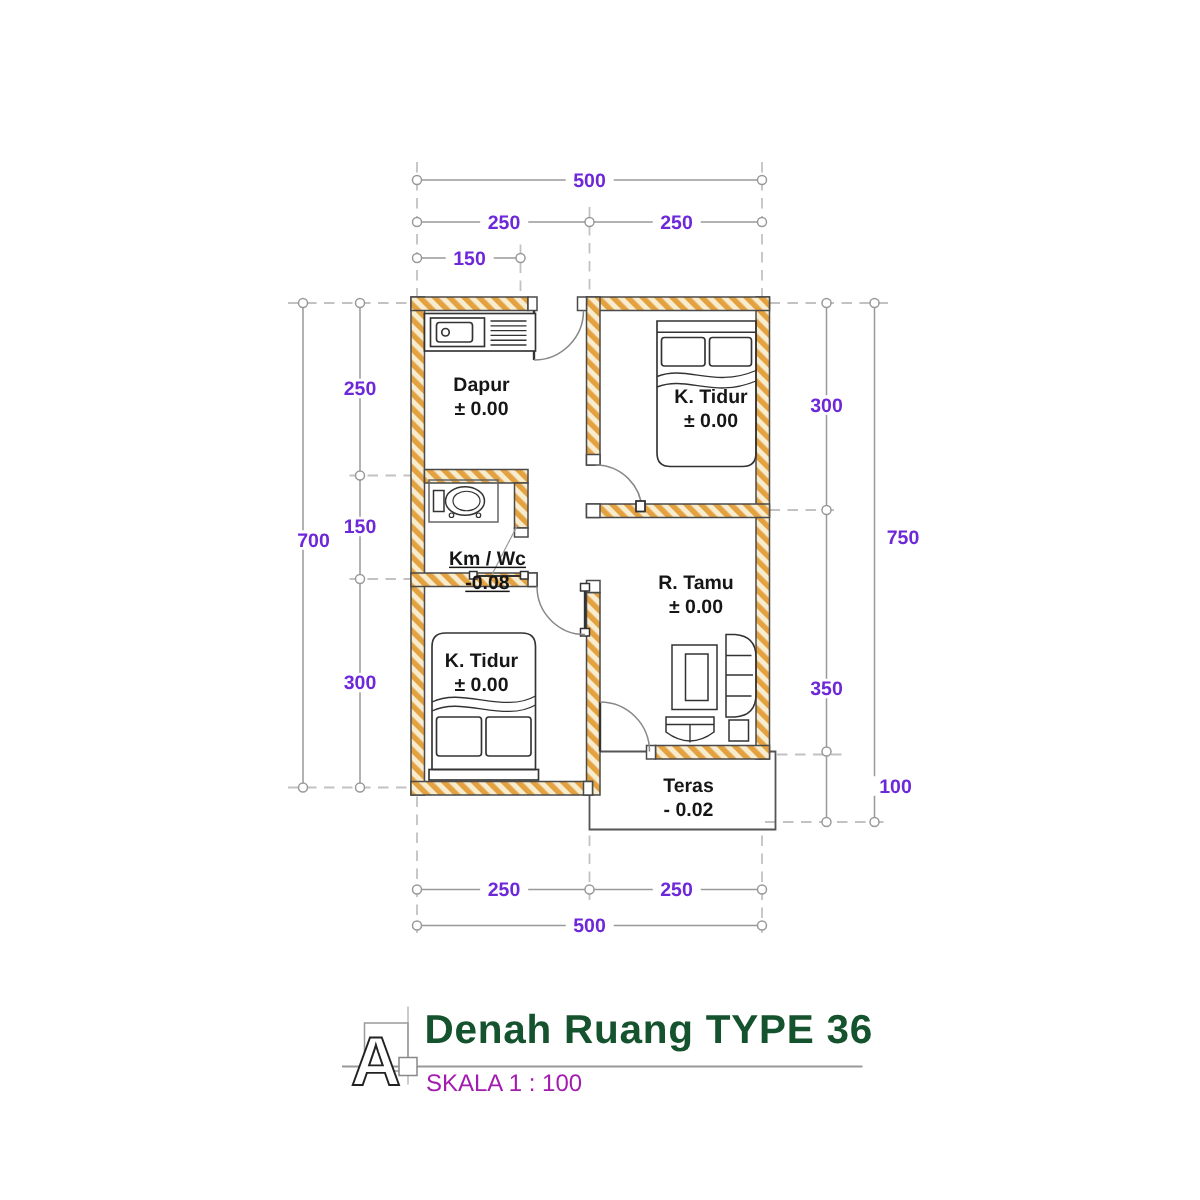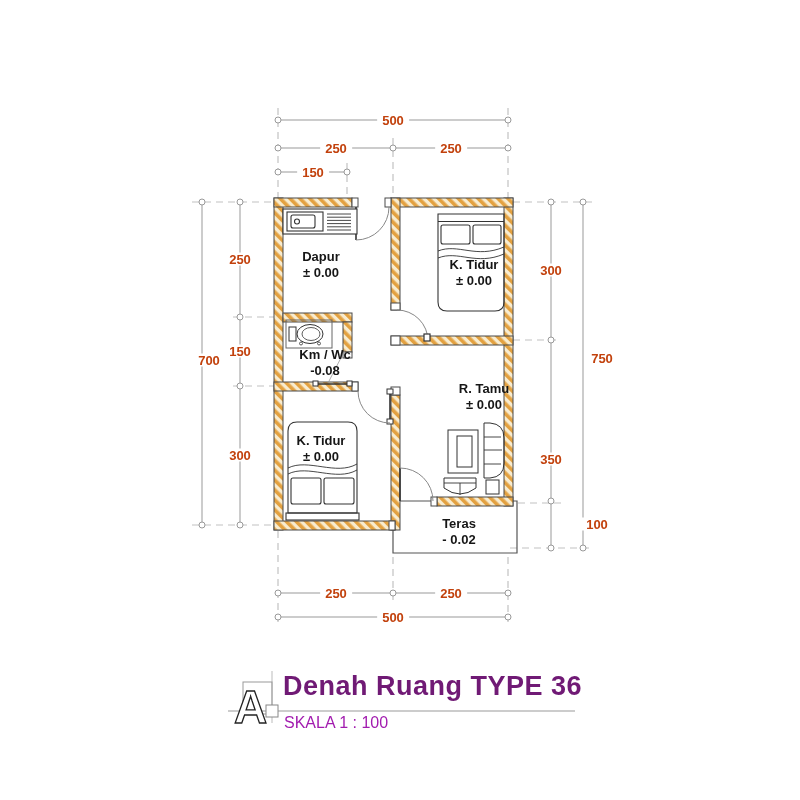--- a/index.html
+++ b/index.html
@@ -11,7 +11,7 @@
   .dim{
     position:absolute;transform:translate(-50%,-50%);
     background:#ffffff;padding:0 5px;
-    font-size:13px;font-weight:700;color:#c2410c;white-space:nowrap;line-height:1;
+    font-size:13px;font-weight:700;color:#6d28d9;white-space:nowrap;line-height:1;
   }
   .dim.nobg{background:transparent;}
   .room-label{

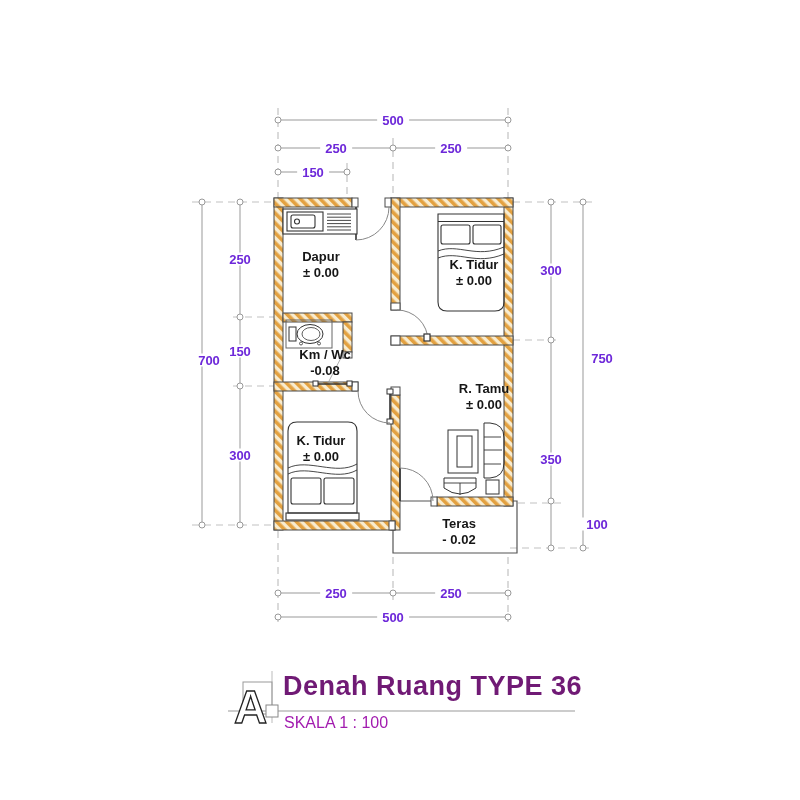--- a/index.html
+++ b/index.html
@@ -238,7 +238,7 @@
     <div>K. Tidur</div>
     <div>± 0.00</div>
   </div>
-  <div class="room-label" style="left:325px;top:363px;">
+  <div class="room-label" style="left:325px;top:381px;text-decoration:underline;">
     <div>Km / Wc</div>
     <div>-0.08</div>
   </div>

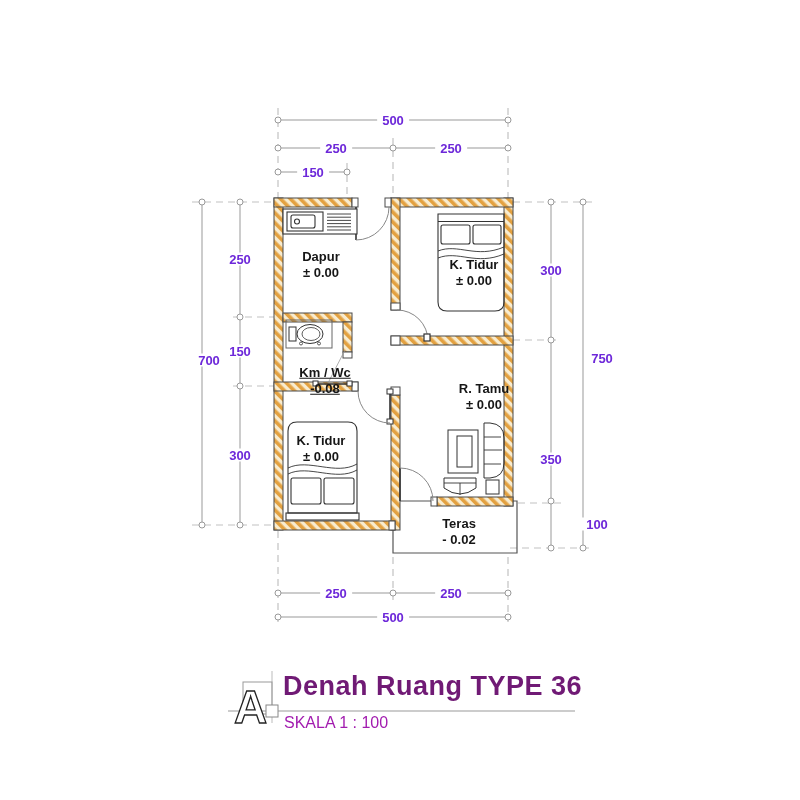--- a/index.html
+++ b/index.html
@@ -242,7 +242,7 @@
     <div>Km / Wc</div>
     <div>-0.08</div>
   </div>
-  <div class="room-label" style="left:464px;top:397px;margin-left:20px;">
+  <div class="room-label" style="left:464px;top:397px;">
     <div>R. Tamu</div>
     <div>± 0.00</div>
   </div>

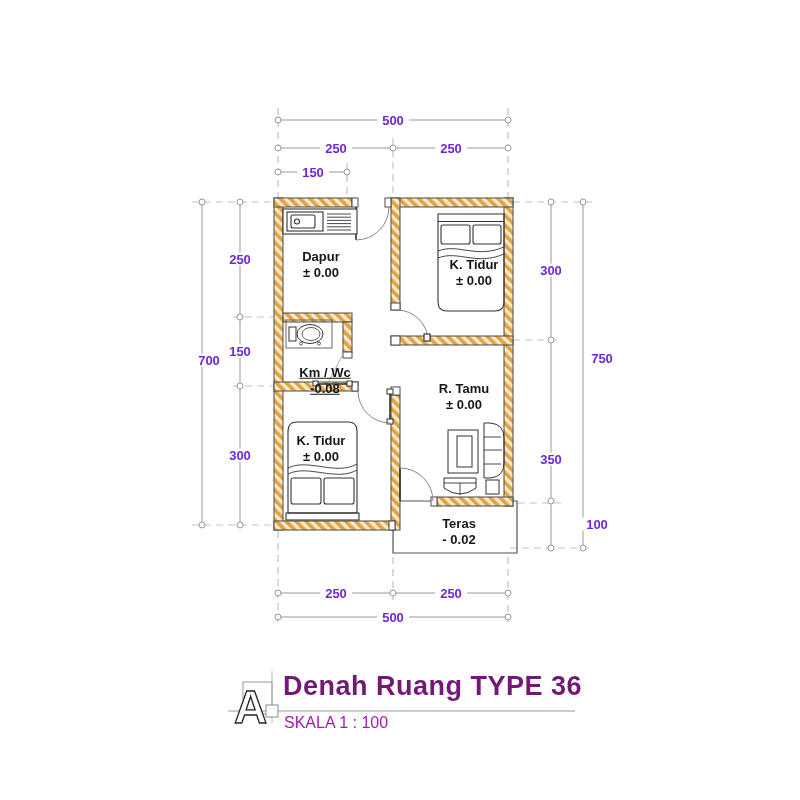--- a/index.html
+++ b/index.html
@@ -21,7 +21,7 @@
   }
   .plan-title{
     position:absolute;left:283px;top:671px;
-    font-size:27px;font-weight:700;color:#701a75;white-space:nowrap;letter-spacing:0.5px;
+    font-size:27px;font-weight:700;color:#14532d;white-space:nowrap;letter-spacing:0.5px;
   }
   .plan-scale{
     position:absolute;left:284px;top:714px;

